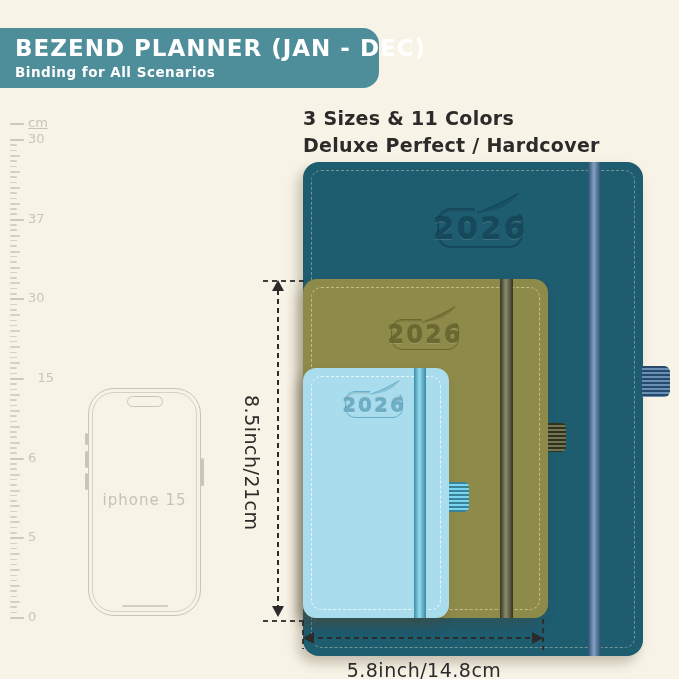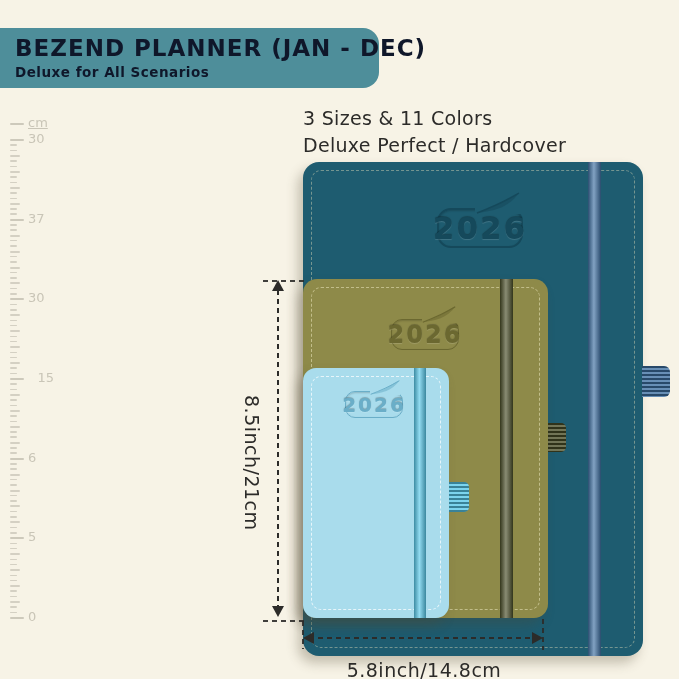--- a/index.html
+++ b/index.html
@@ -99,7 +99,7 @@
 
 <div class="stage" style="background: rgb(247, 243, 230);">
 
-  <header class="banner" style="background: rgb(78, 142, 154); color: #0f172a;">
+  <header class="banner" style="background: rgb(78, 142, 154); color: #ffffff;">
     <div class="banner-title">BEZEND PLANNER (JAN - DEC)</div>
     <div class="banner-subtitle">Deluxe for All Scenarios</div>
   </header>

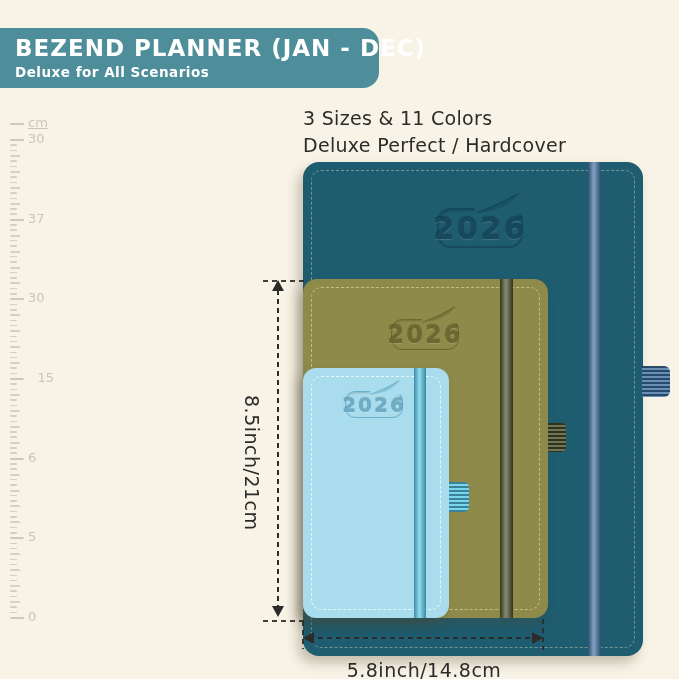--- a/index.html
+++ b/index.html
@@ -101,7 +101,7 @@
 
   <header class="banner" style="background: rgb(78, 142, 154); color: #ffffff;">
     <div class="banner-title">BEZEND PLANNER (JAN - DEC)</div>
-    <div class="banner-subtitle">Deluxe for All Scenarios</div>
+    <div class="banner-subtitle">Binding for All Scenarios</div>
   </header>
 
   <div class="features" style="color: rgb(44, 43, 41);">

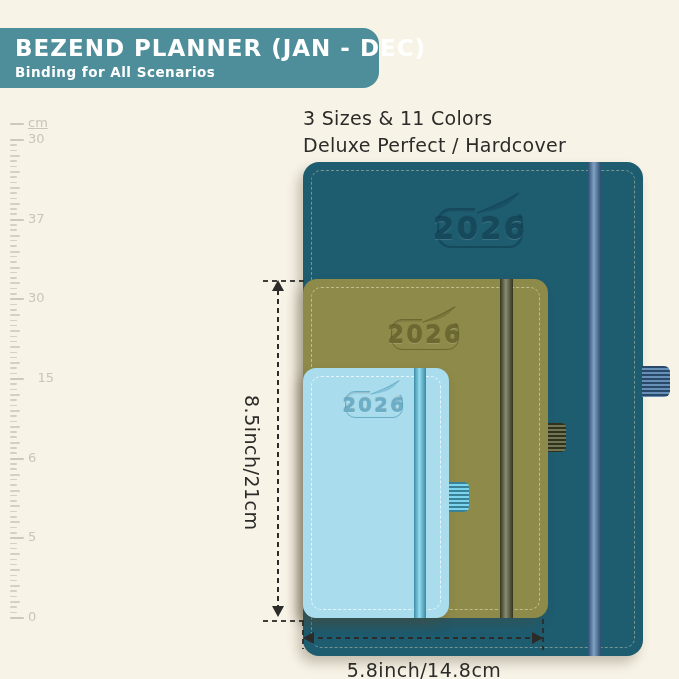--- a/index.html
+++ b/index.html
@@ -16,7 +16,7 @@
   .banner-title{font-size:23px; font-weight:bold; letter-spacing:1px; white-space:nowrap;}
   .banner-subtitle{font-size:13.5px; font-weight:600; margin-top:3px; letter-spacing:.5px;}
   
-  .features{position:absolute; left:303px; top:105px; font-size:19px; font-weight:400; line-height:27px; letter-spacing:.3px;}
+  .features{position:absolute; left:303px; top:105px; font-size:19px; font-weight:700; line-height:27px; letter-spacing:.3px;}
   
   .ruler{position:absolute; left:10px; top:110px; width:62px; height:525px;}
   .tick{position:absolute; left:0; height:2px; background:#d4d0c3; border-radius:1px;}

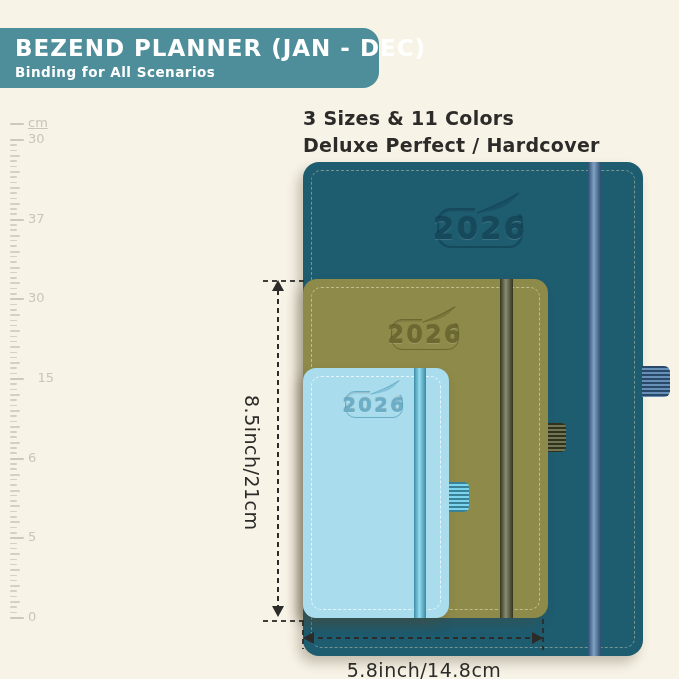--- a/index.html
+++ b/index.html
@@ -212,6 +212,16 @@
       <div class="tick-label" style="top: 6.17px; text-decoration: underline;">cm</div>
     </div>
 
+  <div class="phone" style="border-color: rgb(201, 197, 184);">
+    <div class="phone-screen"></div>
+    <div class="phone-island"></div>
+    <span class="pbtn mute"></span>
+    <span class="pbtn vol-up"></span>
+    <span class="pbtn vol-down"></span>
+    <span class="pbtn power"></span>
+    <div class="phone-label">iphone 15</div>
+    <div class="phone-home"></div>
+  </div>
 
   <div class="planner teal" style="background: rgb(30, 92, 112);">
     <div class="stitch" style="border-color: rgba(224, 219, 183, 0.5);"></div>

